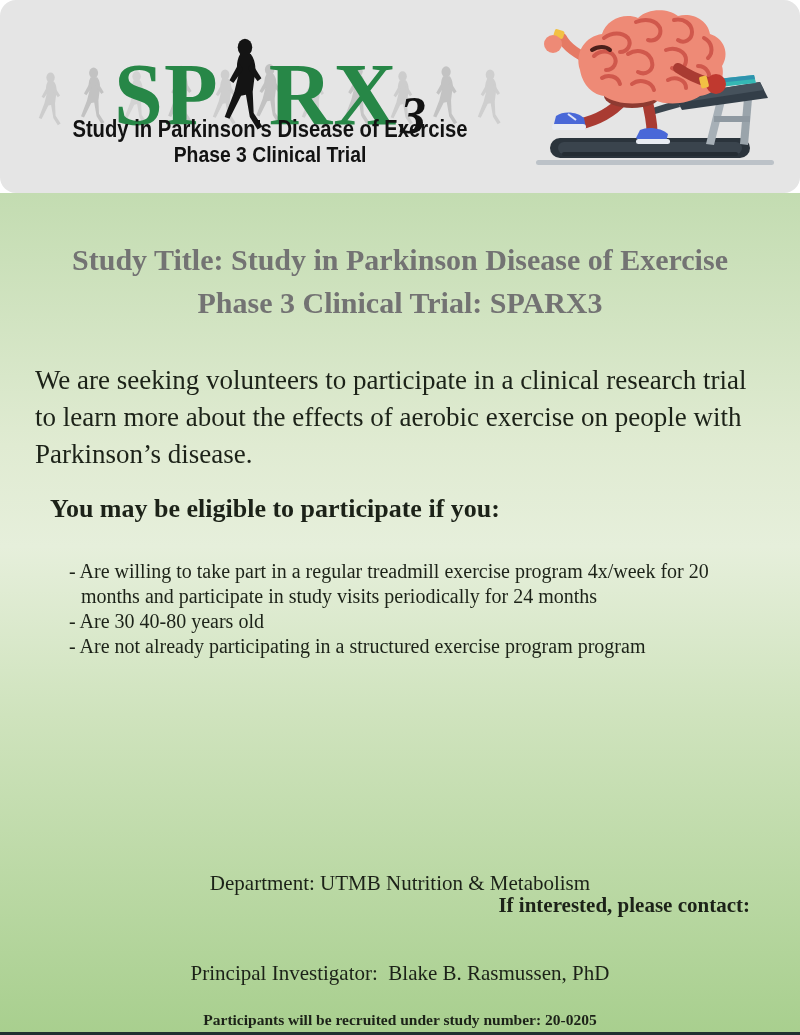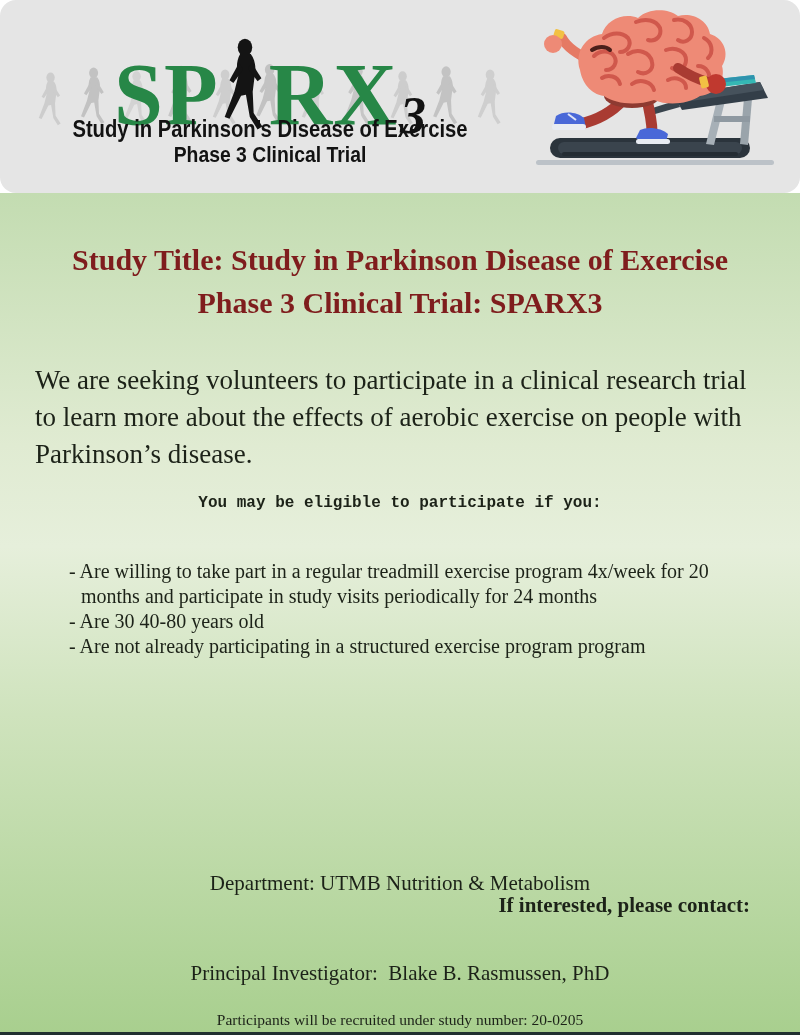--- a/index.html
+++ b/index.html
@@ -32,7 +32,7 @@
     background:linear-gradient(180deg, #c3dcb1 0%, #e0ebd2 30%, #e6efdb 42%, #cfe3bd 62%, #a8cf8e 100%);
   }
   .study-title { position:absolute; left:50px; top:238px; width:700px; text-align:center;
-                 font-weight:bold; font-size:30px; line-height:43px; color:#7f1d1d; }
+                 font-weight:bold; font-size:30px; line-height:43px; color:#737373; }
   .intro { position:absolute; left:35px; top:362px; width:730px; 
            font-size:27px; line-height:37px; }
   .eligibility-heading { position:absolute; left:50px; top:494px; width:700px; text-align:center;

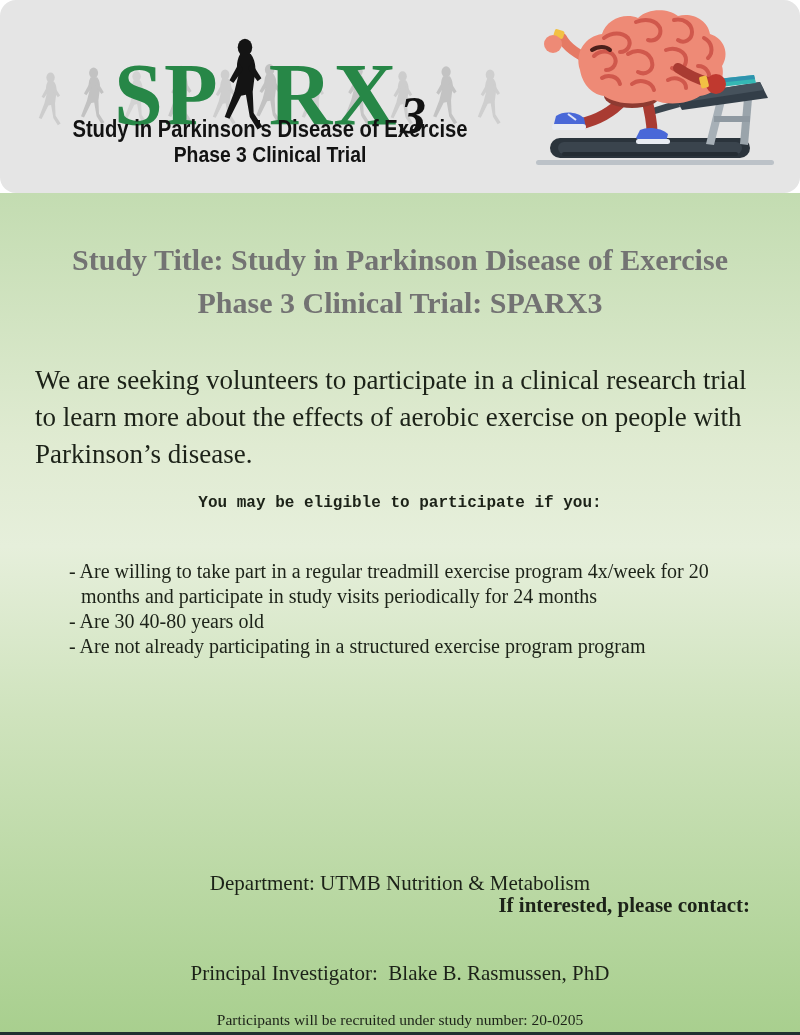--- a/index.html
+++ b/index.html
@@ -35,8 +35,8 @@
                  font-weight:bold; font-size:30px; line-height:43px; color:#737373; }
   .intro { position:absolute; left:35px; top:362px; width:730px; 
            font-size:27px; line-height:37px; }
-  .eligibility-heading { position:absolute; left:50px; top:494px; width:700px; text-align:center;
-                         font-weight:bold; font-size:16px;font-family:Liberation Mono, monospace; }
+  .eligibility-heading { position:absolute; left:50px; top:494px; width:700px; 
+                         font-weight:bold; font-size:26px; }
   .bullets { position:absolute; left:62px; top:559px; width:706px;
              font-size:20px; line-height:25px; text-align:left; }
   .bullet { padding-left:19px; text-indent:-12px; }

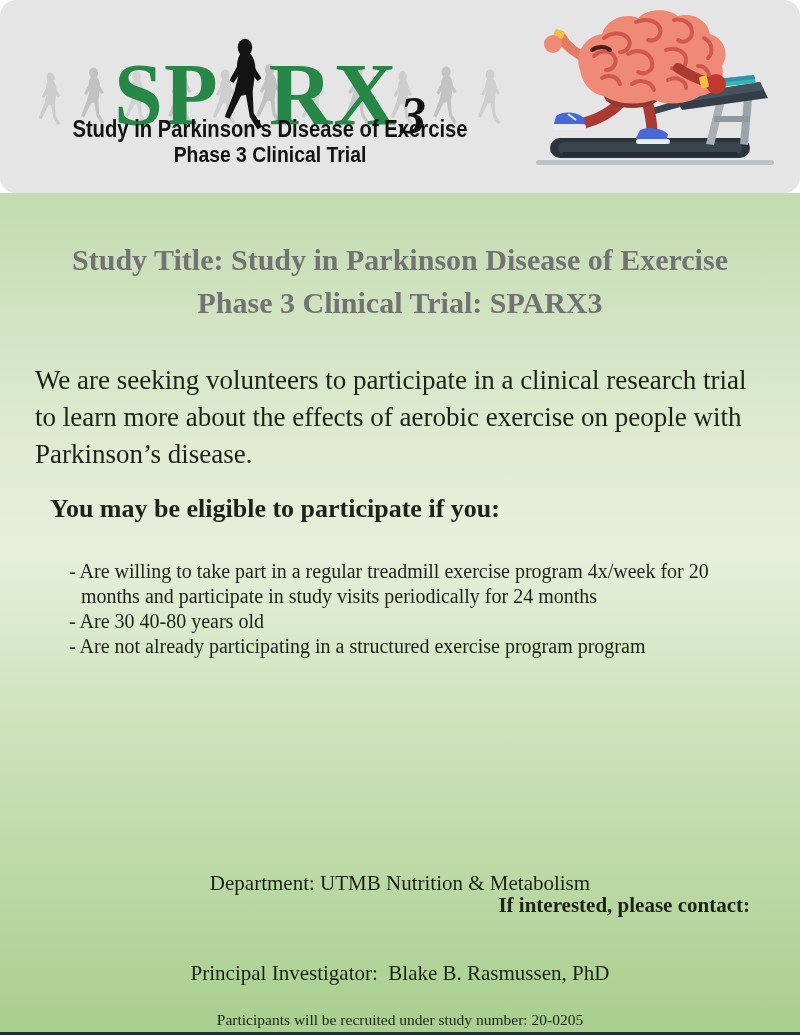--- a/index.html
+++ b/index.html
@@ -47,7 +47,7 @@
   .contact-lines { position:absolute; left:50px; top:928px; width:700px; text-align:center;
                    font-size:29px; line-height:34px; }
   .footer-note { position:absolute; left:50px; top:1011px; width:700px; text-align:center;
-                 font-weight:normal; font-size:15.5px; }
+                 font-weight:bold; font-size:15.5px; }
   .bottom-bar { position:absolute; left:0; bottom:0; width:800px; height:3px; background:#203030; }
 </style>
 </head>

